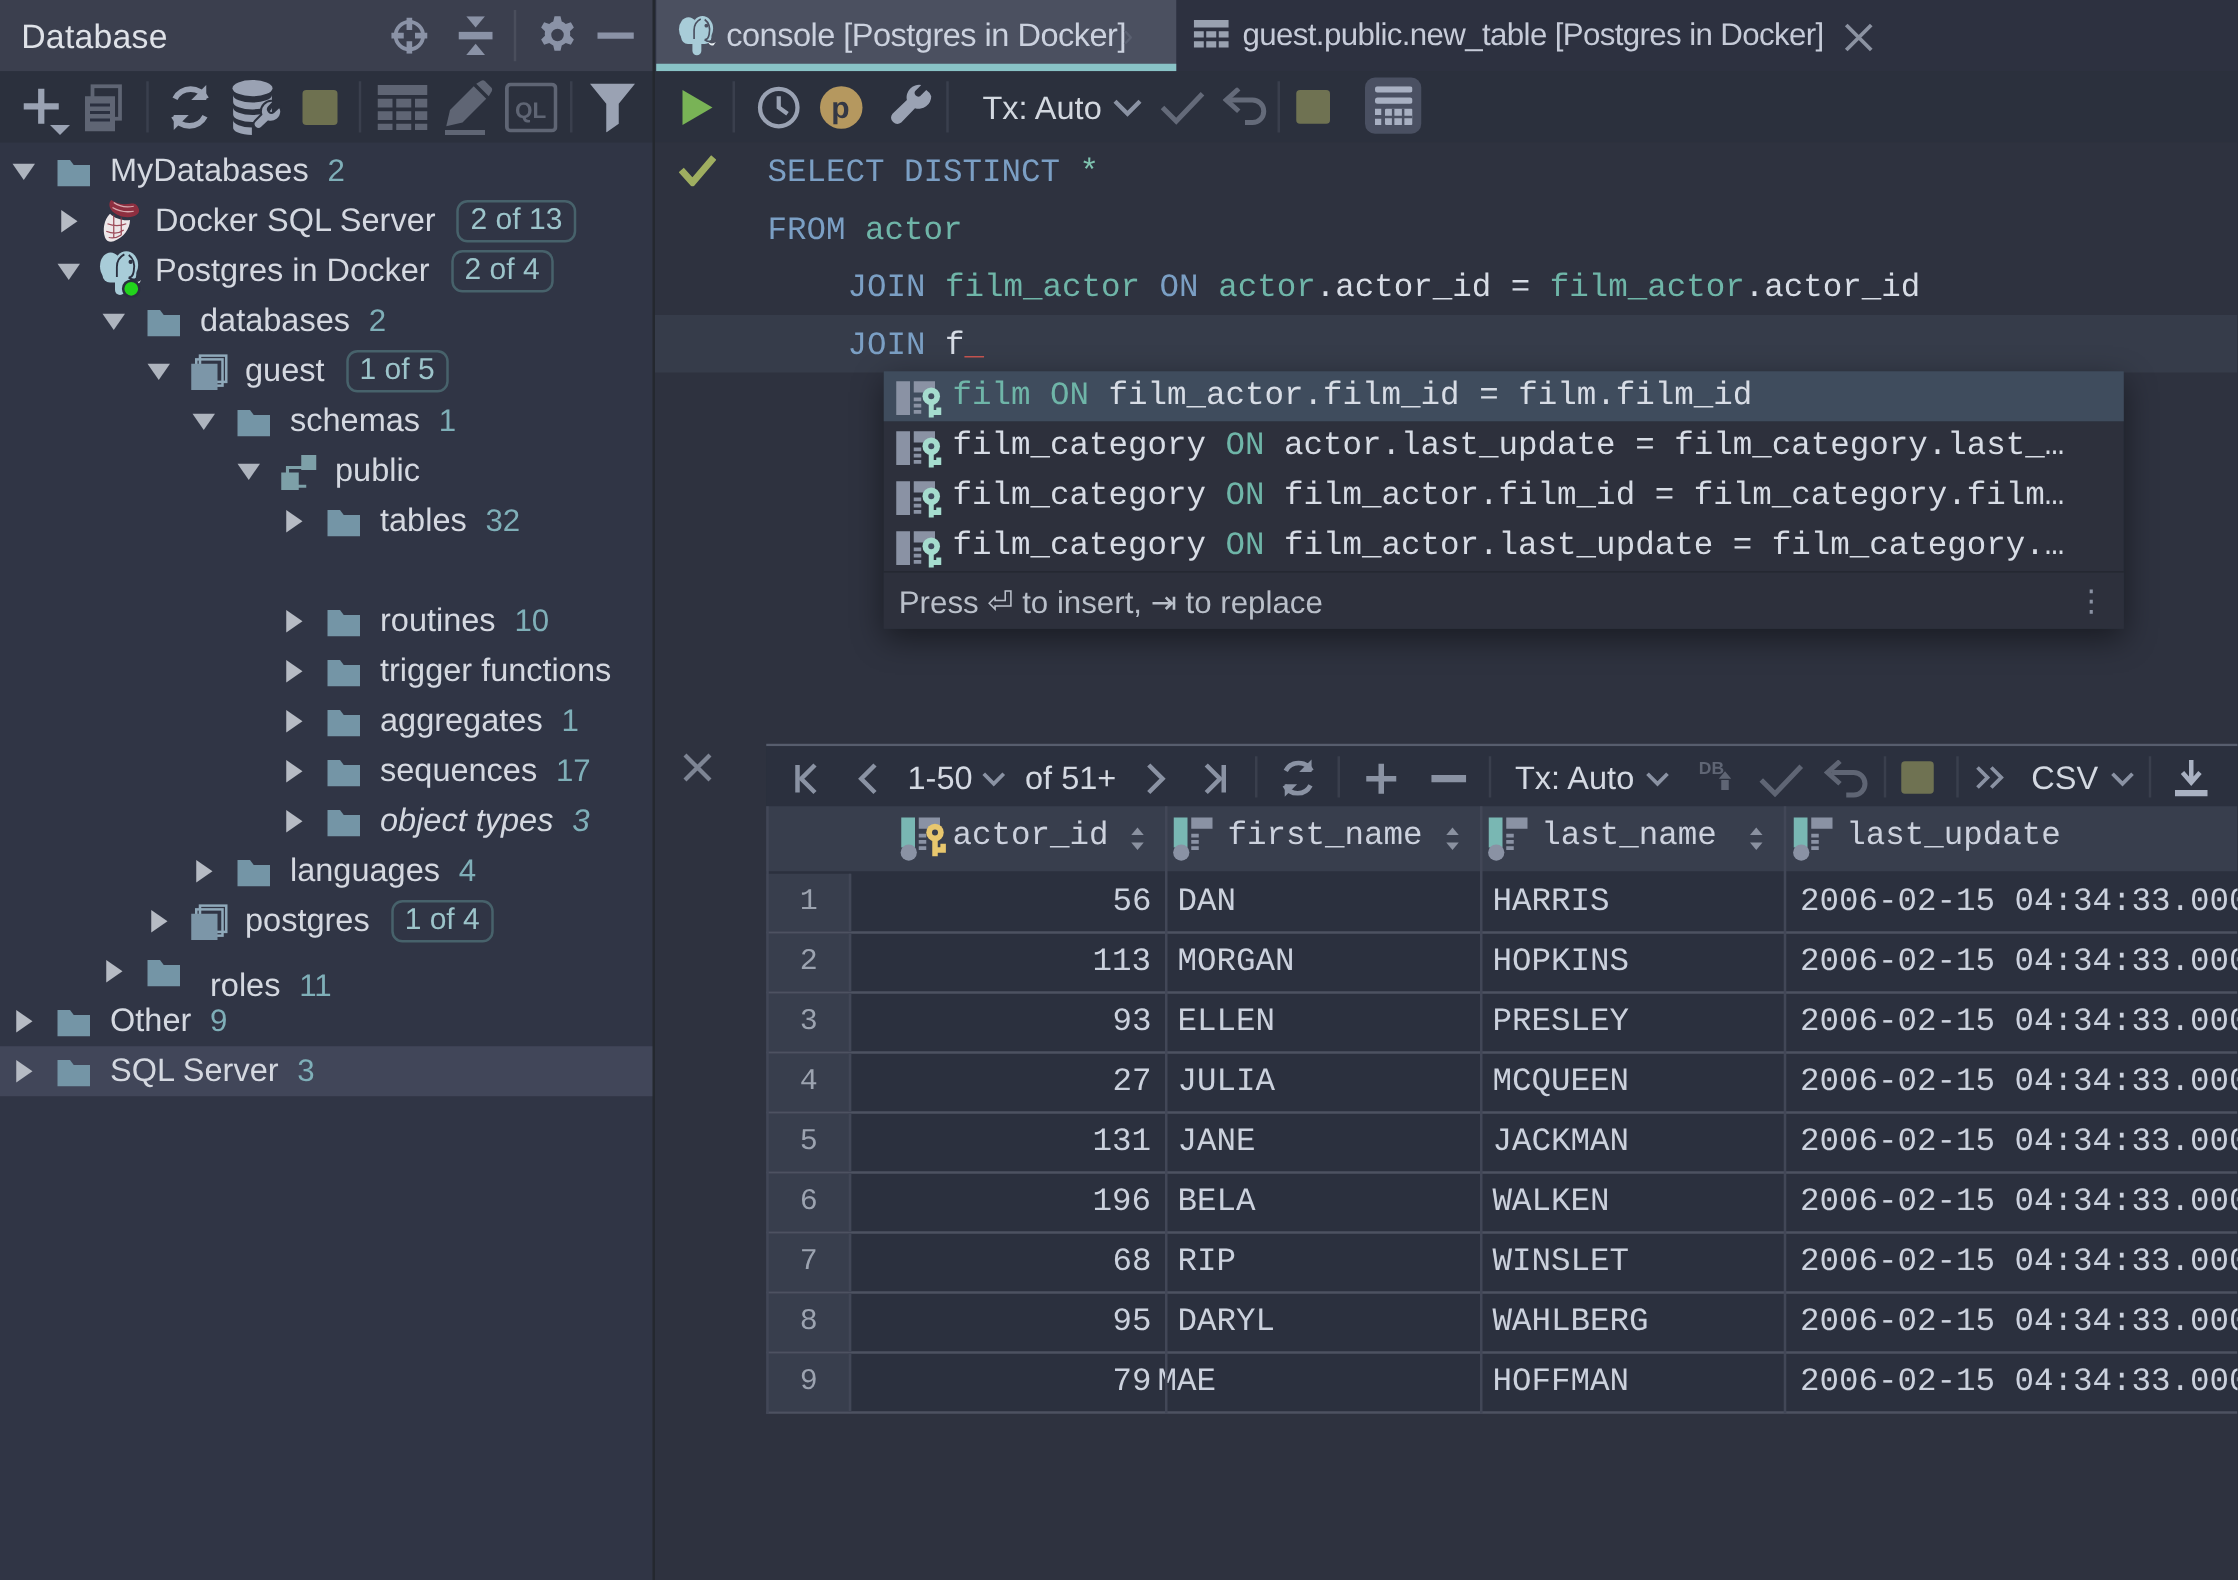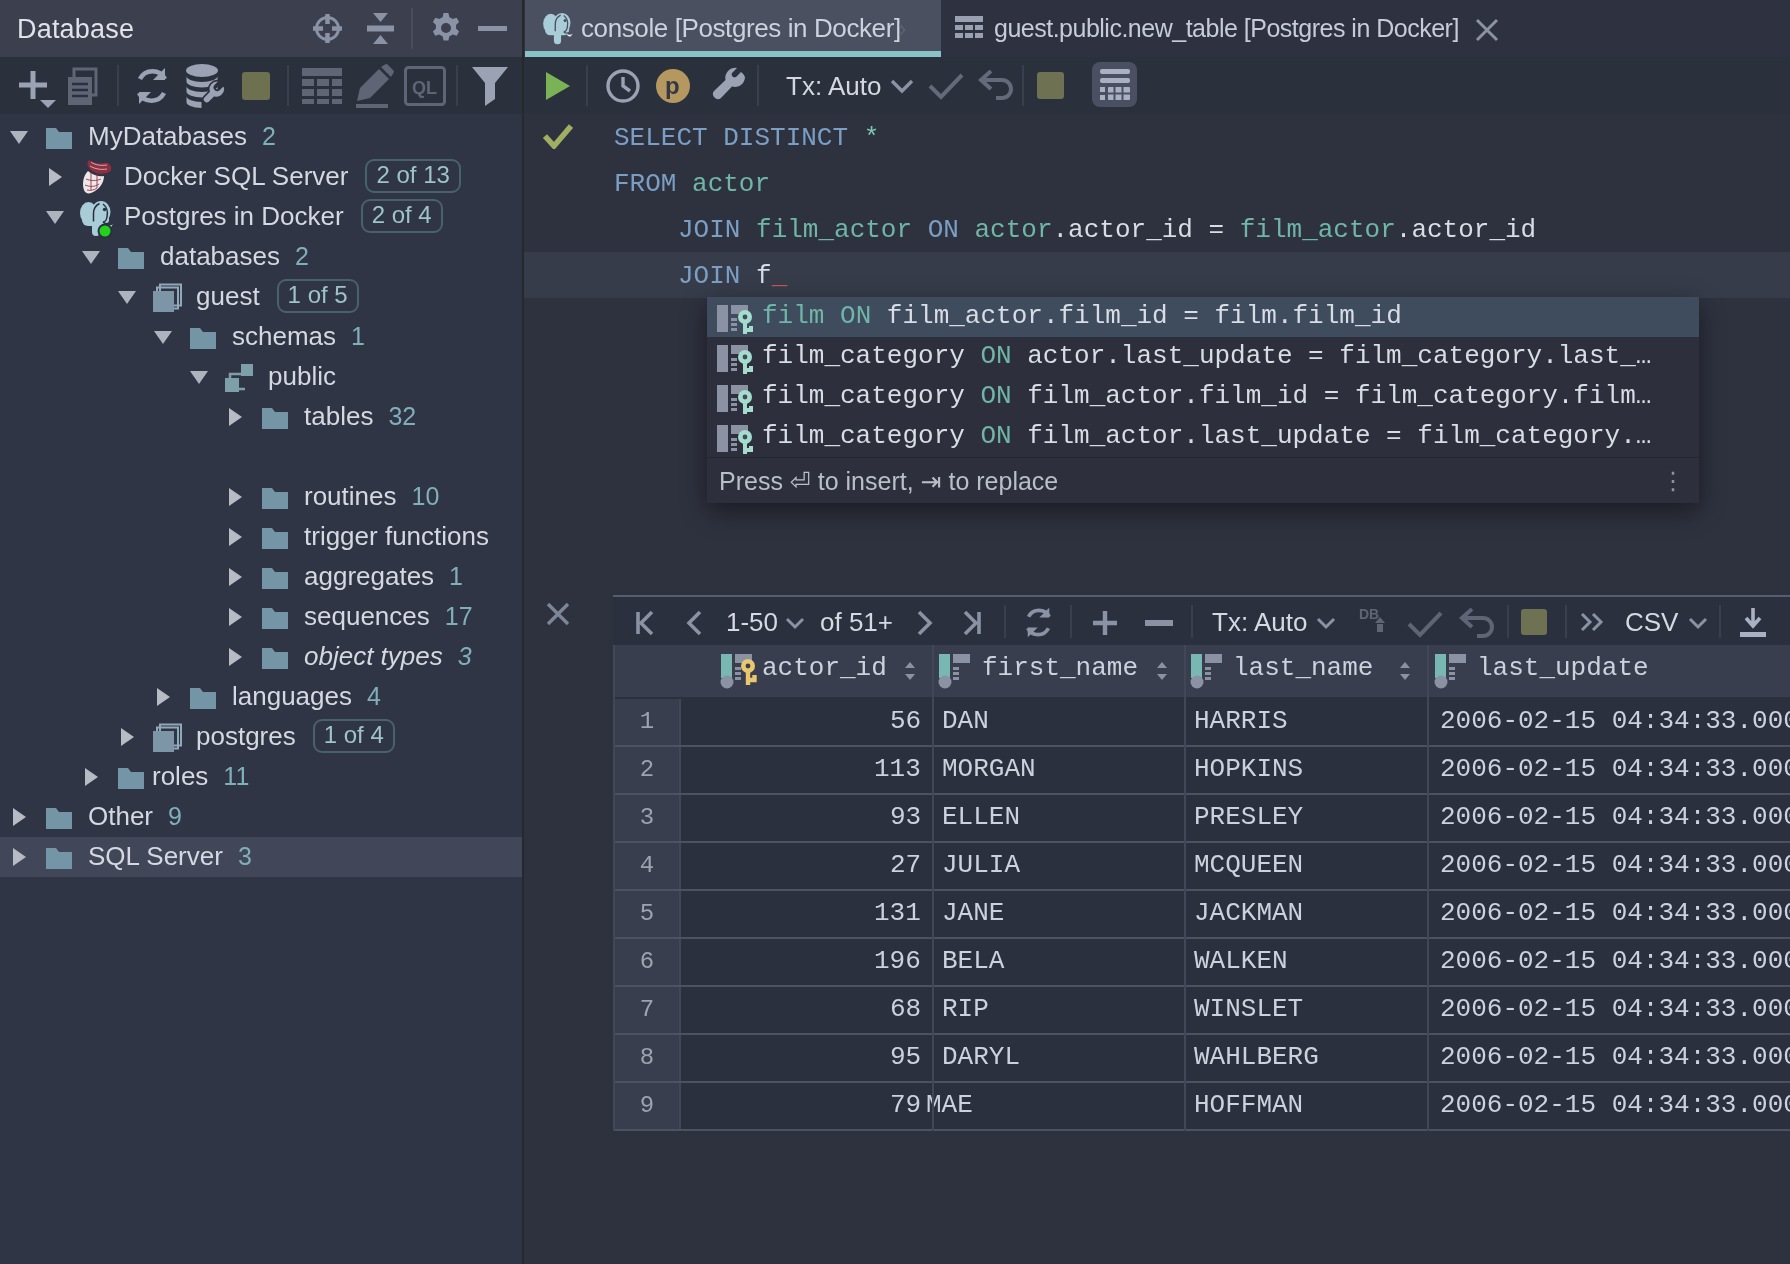--- a/index.html
+++ b/index.html
@@ -283,7 +283,7 @@
       <svg class="ticon" style="left:116px;" width="30" height="28" viewBox="0 0 30 28">
         <path fill="#7495a6" d="M2 5 h10 l3 4 h13 v17 h-26 z"></path>
       </svg>
-      <div class="tlabel" style="left:152px;">roles<span class="tcount">11</span></div>
+      <div class="tlabel" style="left:168px;margin-top:12px;">roles<span class="tcount">11</span></div>
     </div>
 <div class="trow" style="top:683px;">
       <div class="tarrow-r" style="left:13px;"></div>

